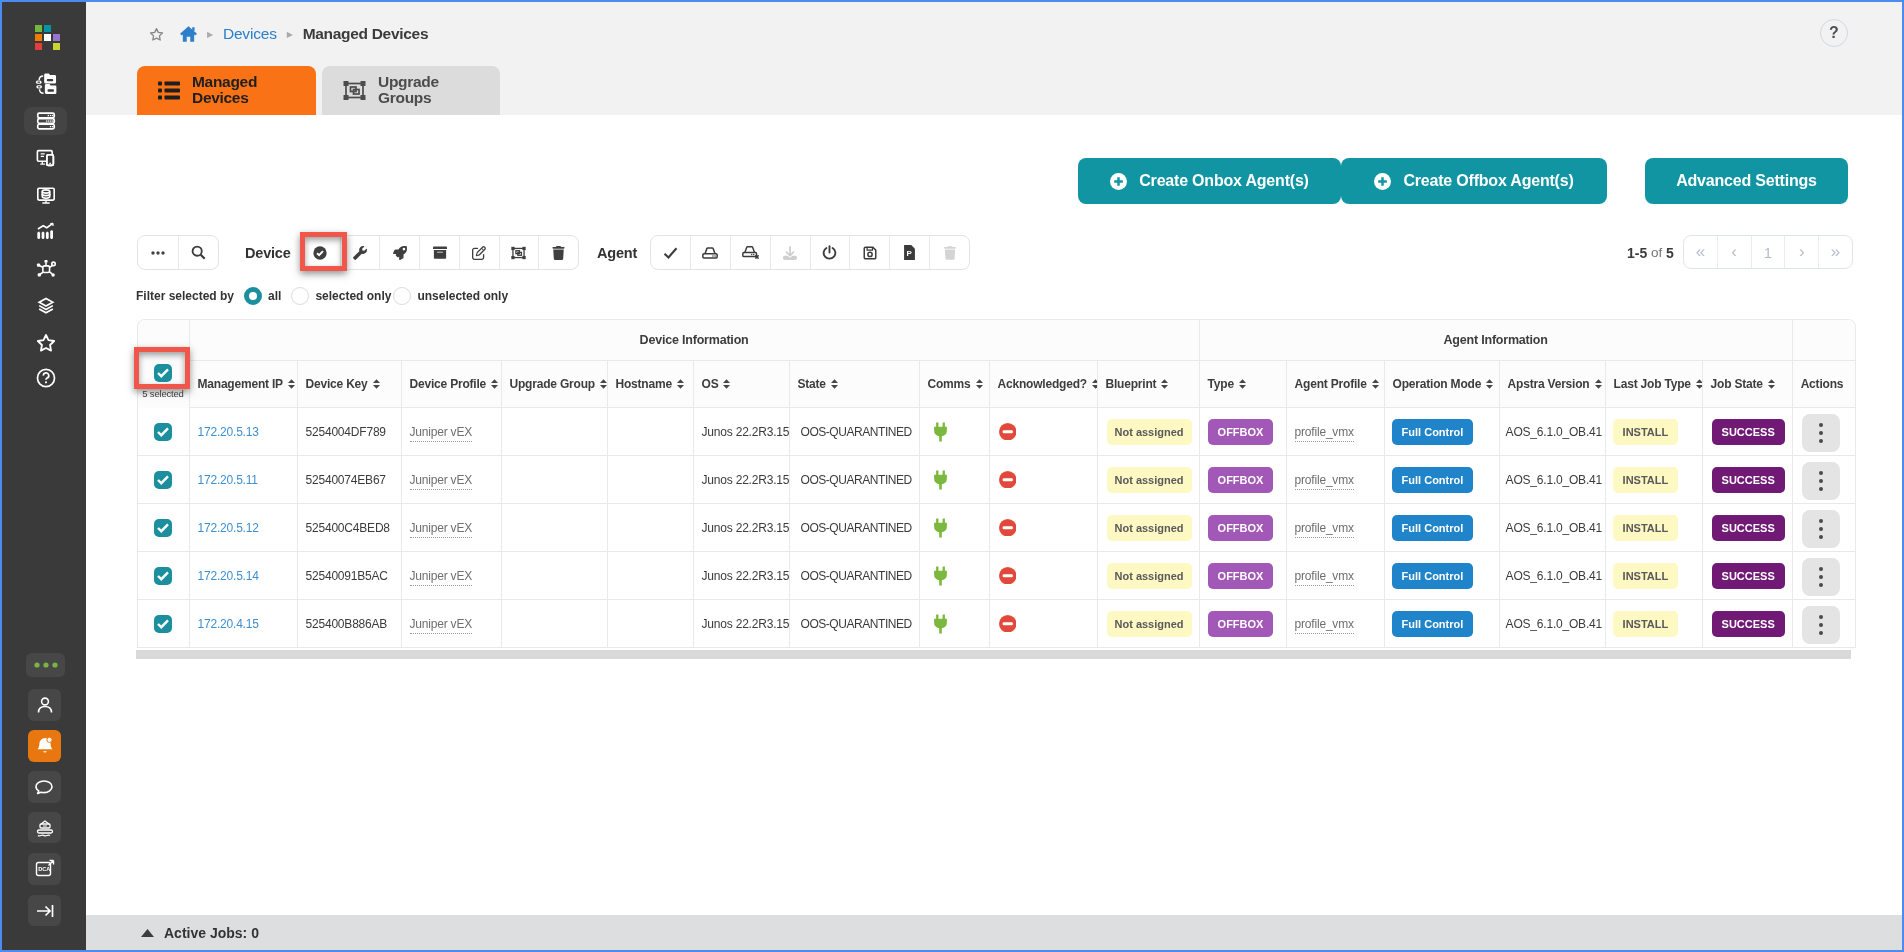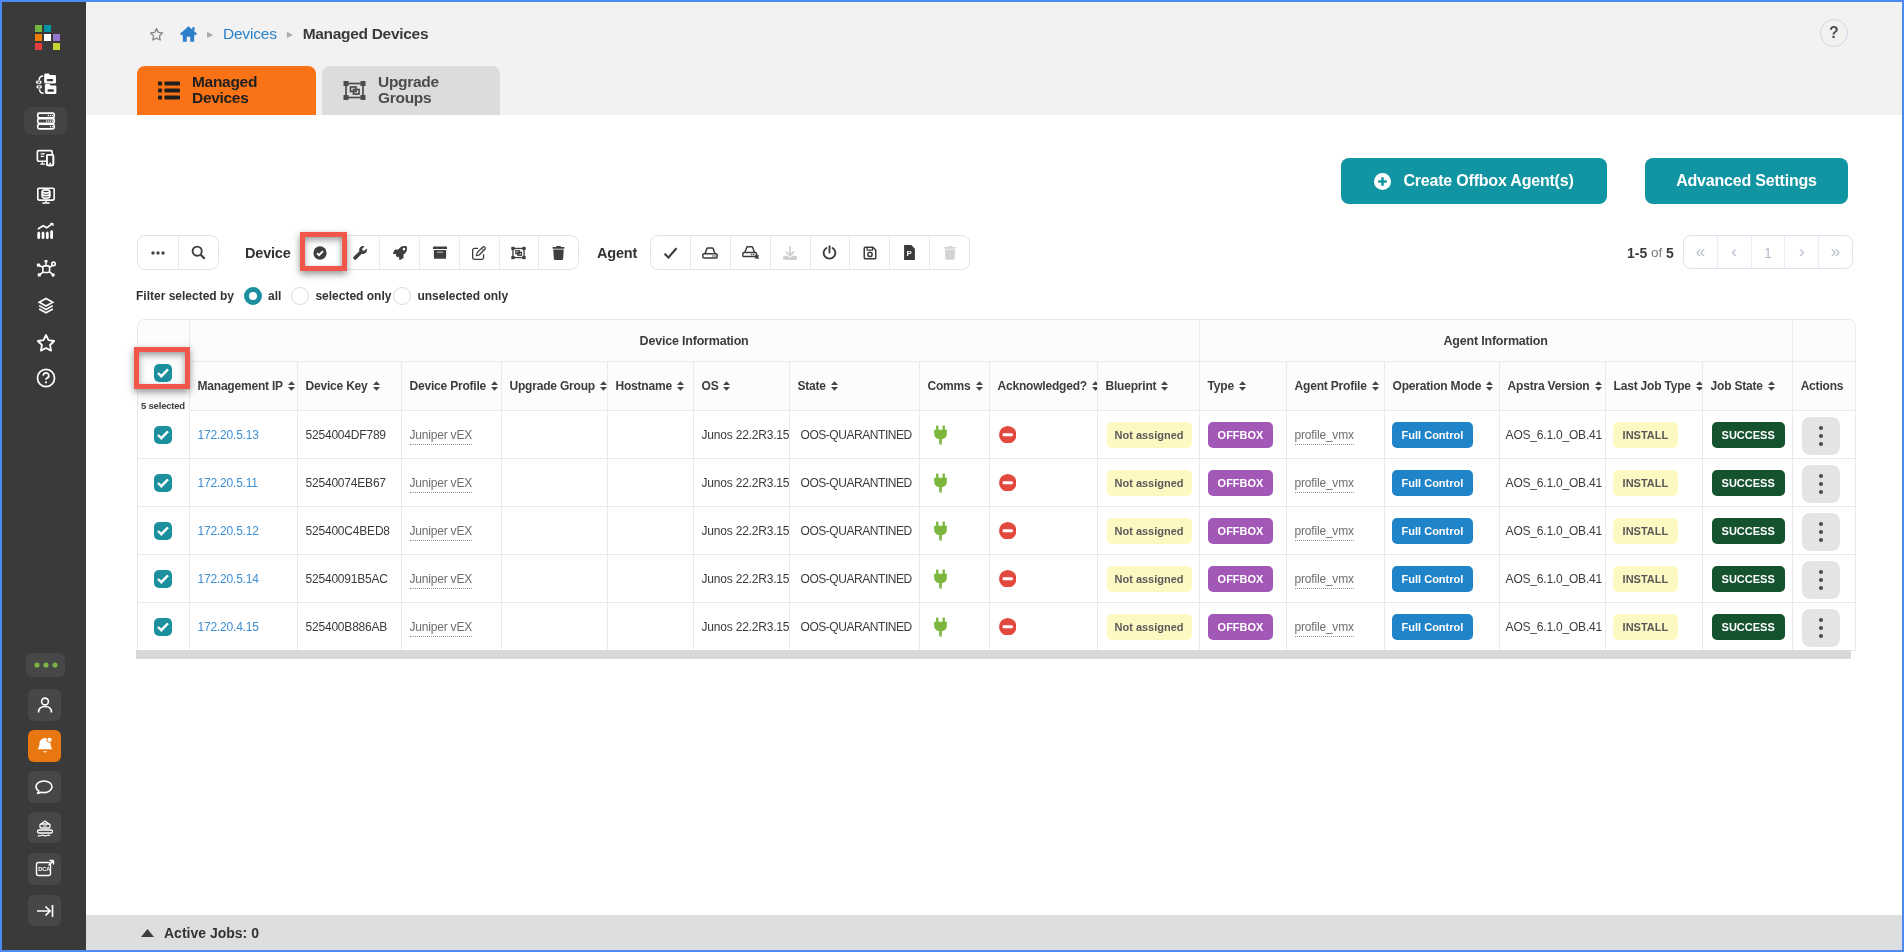--- a/index.html
+++ b/index.html
@@ -249,6 +249,13 @@
     <span>Upgrade<br>Groups</span>
   </div>
 
+  <div class="tealbtn" style="left:992px;width:263px">
+    <svg class="plus" width="17" height="17" viewBox="0 0 19 19">
+        <circle cx="9.5" cy="9.5" r="9.5" fill="#fff"></circle>
+        <path d="M9.5 4.7 V14.3 M4.7 9.5 H14.3" stroke="#1295a2" stroke-width="2.8"></path>
+      </svg>
+    Create Onbox Agent(s)
+  </div>
   <div class="tealbtn" style="left:1255px;width:266px">
     <svg class="plus" width="17" height="17" viewBox="0 0 19 19">
         <circle cx="9.5" cy="9.5" r="9.5" fill="#fff"></circle>

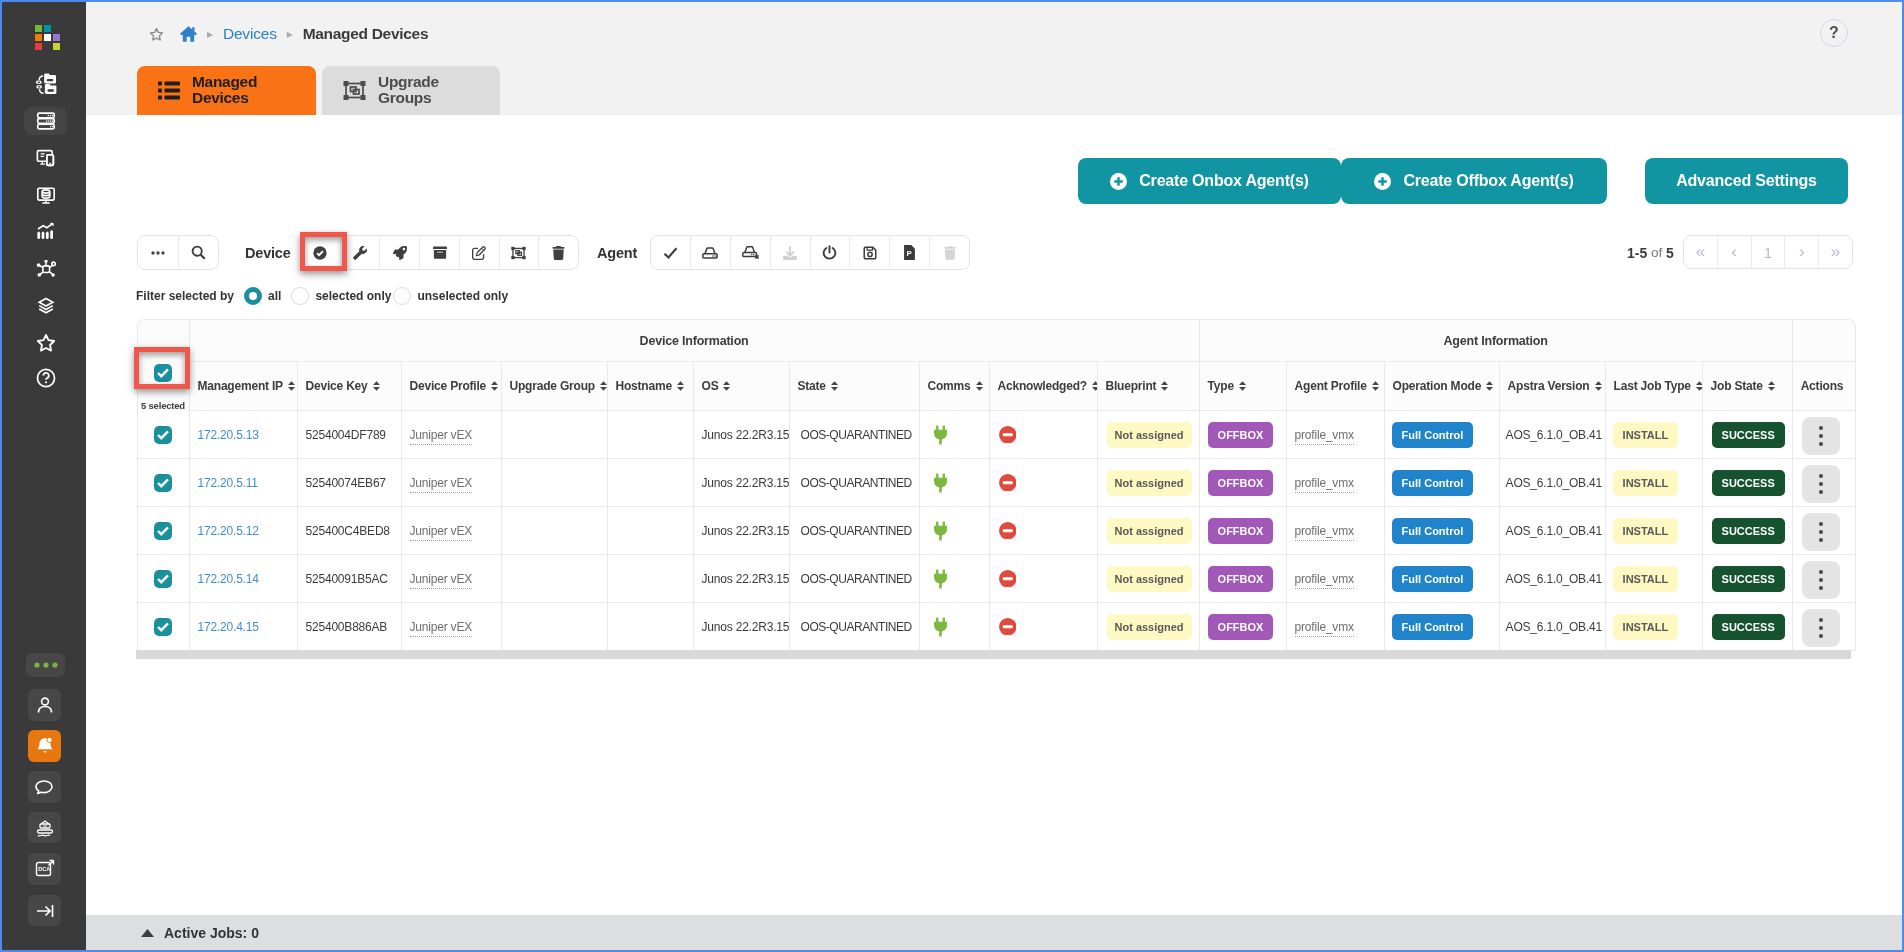--- a/index.html
+++ b/index.html
@@ -429,7 +429,7 @@
           <div style="margin-top:44px"><span class="ck"><svg width="12" height="10" viewBox="0 0 12 10" fill="none" stroke="#fff" stroke-width="2.4">
                     <path d="M1 5 L4.3 8.2 L11 1.4"></path>
                   </svg></span></div>
-          <div style="font-size:9.5px;font-weight:bold;margin-top:18px;letter-spacing:-0.2px">5 selected</div>
+          <div style="font-size:9.5px;font-weight:normal;margin-top:6px;letter-spacing:-0.2px">5 selected</div>
         </th>
         <th colspan="10" style="font-size:12.5px">Device Information</th>
         <th colspan="6" style="font-size:12.5px">Agent Information</th>

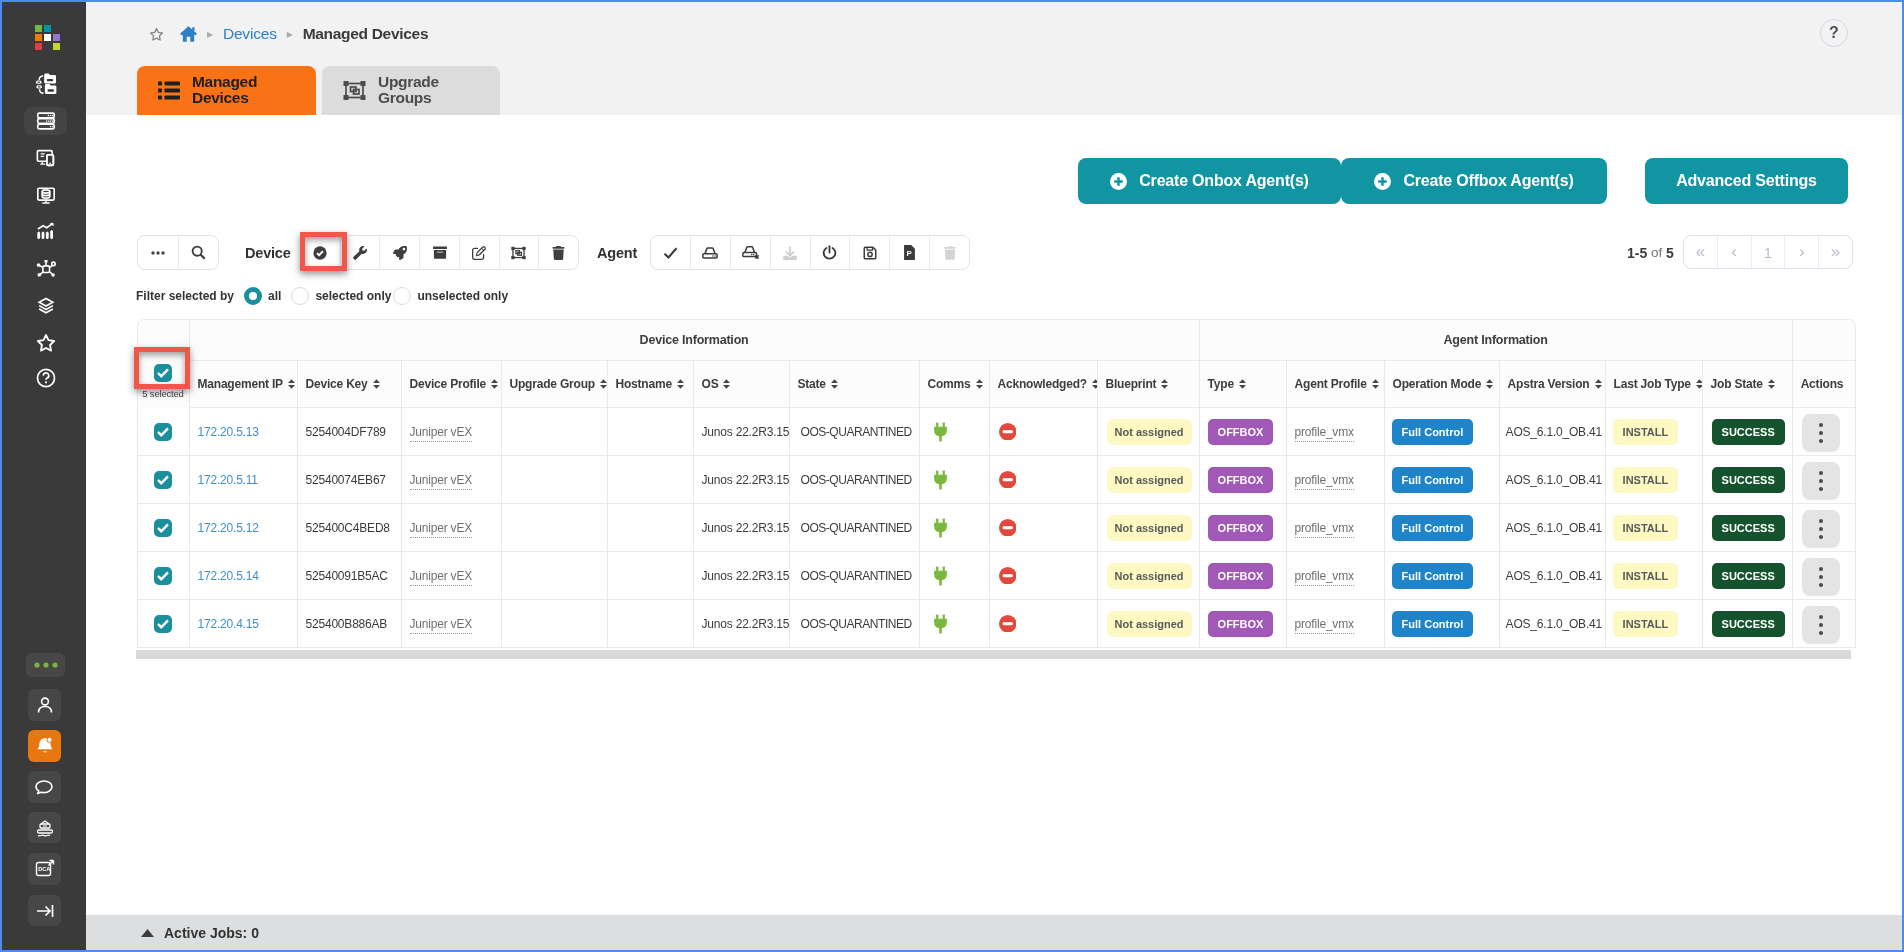--- a/index.html
+++ b/index.html
@@ -57,7 +57,7 @@
 .badge{display:inline-block;border-radius:5px;color:#fff;font-weight:bold;font-size:11px;letter-spacing:0;height:26px;line-height:26px;padding:0 10px}
 .b-purple{background:#a258b7}
 .b-blue{background:#1f84c9}
-.b-green{background:#14532d}
+.b-green{background:#701a75}
 .pill{display:inline-block;border-radius:5px;background:#fef9c3;color:#595959;font-weight:bold;font-size:11px;letter-spacing:0;height:26px;line-height:26px;padding:0 8px}
 .ck{display:inline-block;width:18px;height:18px;border-radius:5px;background:#1b8f9e;position:relative;vertical-align:middle}
 .ck svg{position:absolute;left:3px;top:4px}

